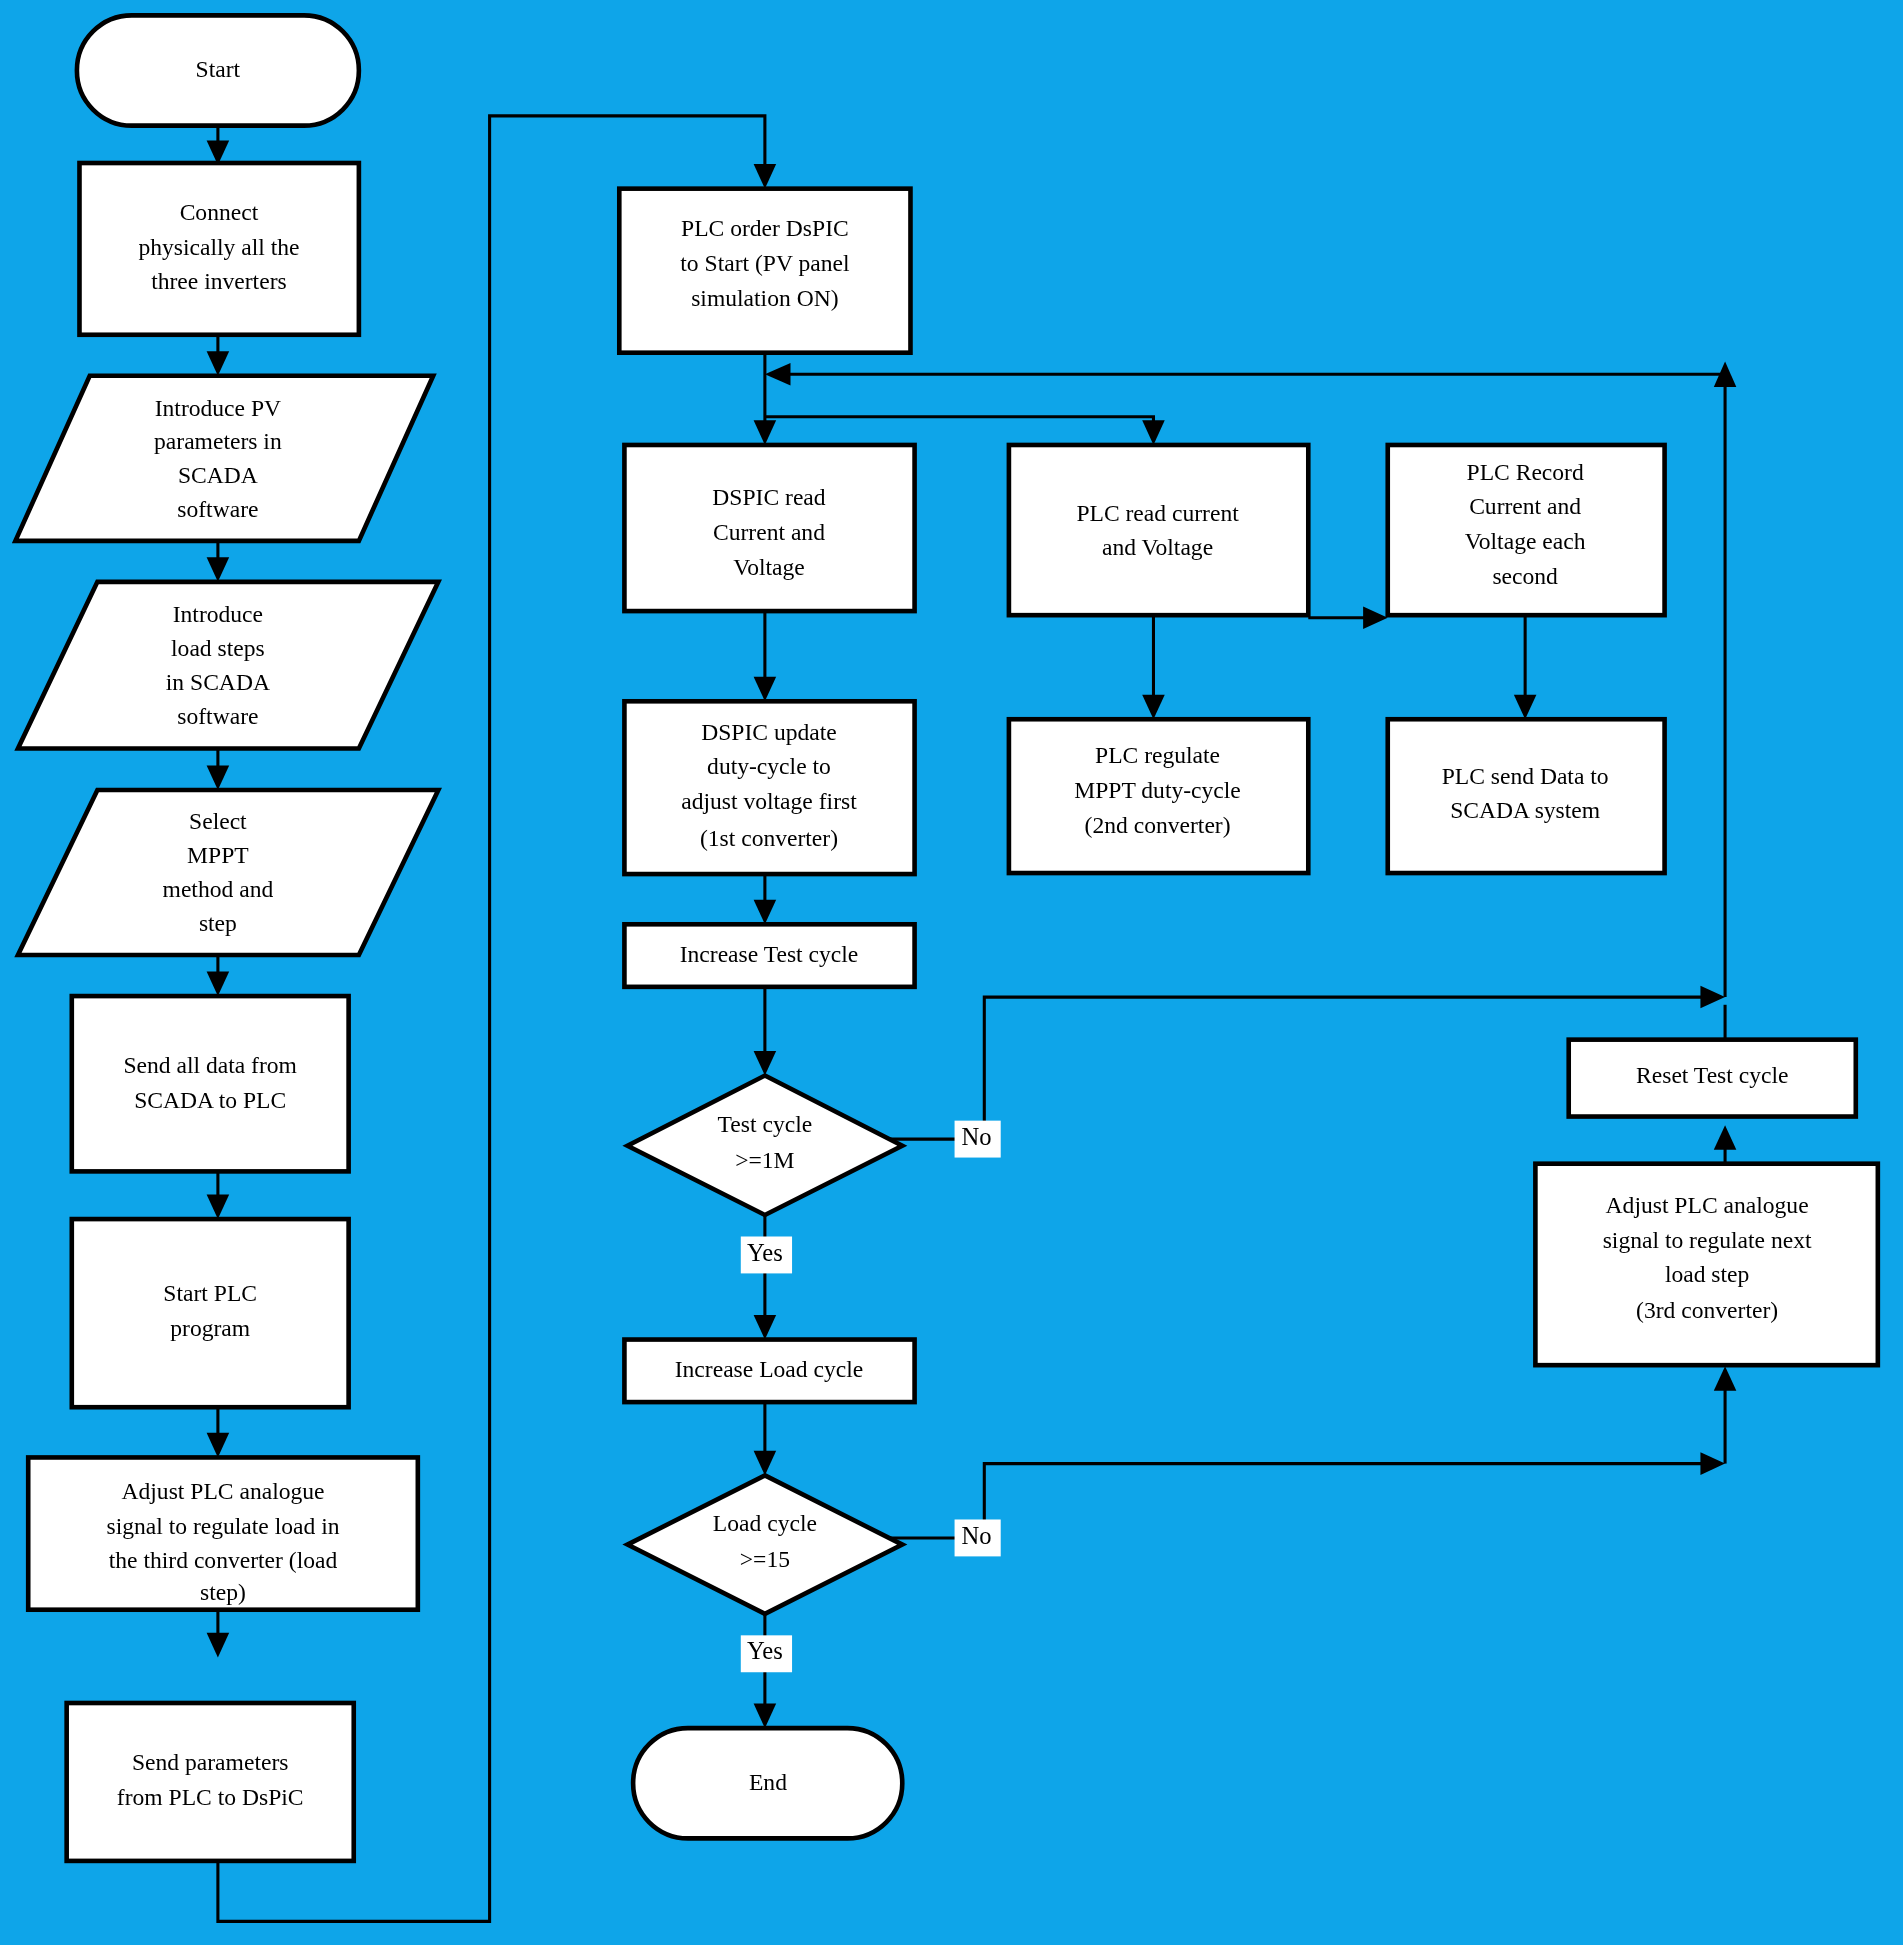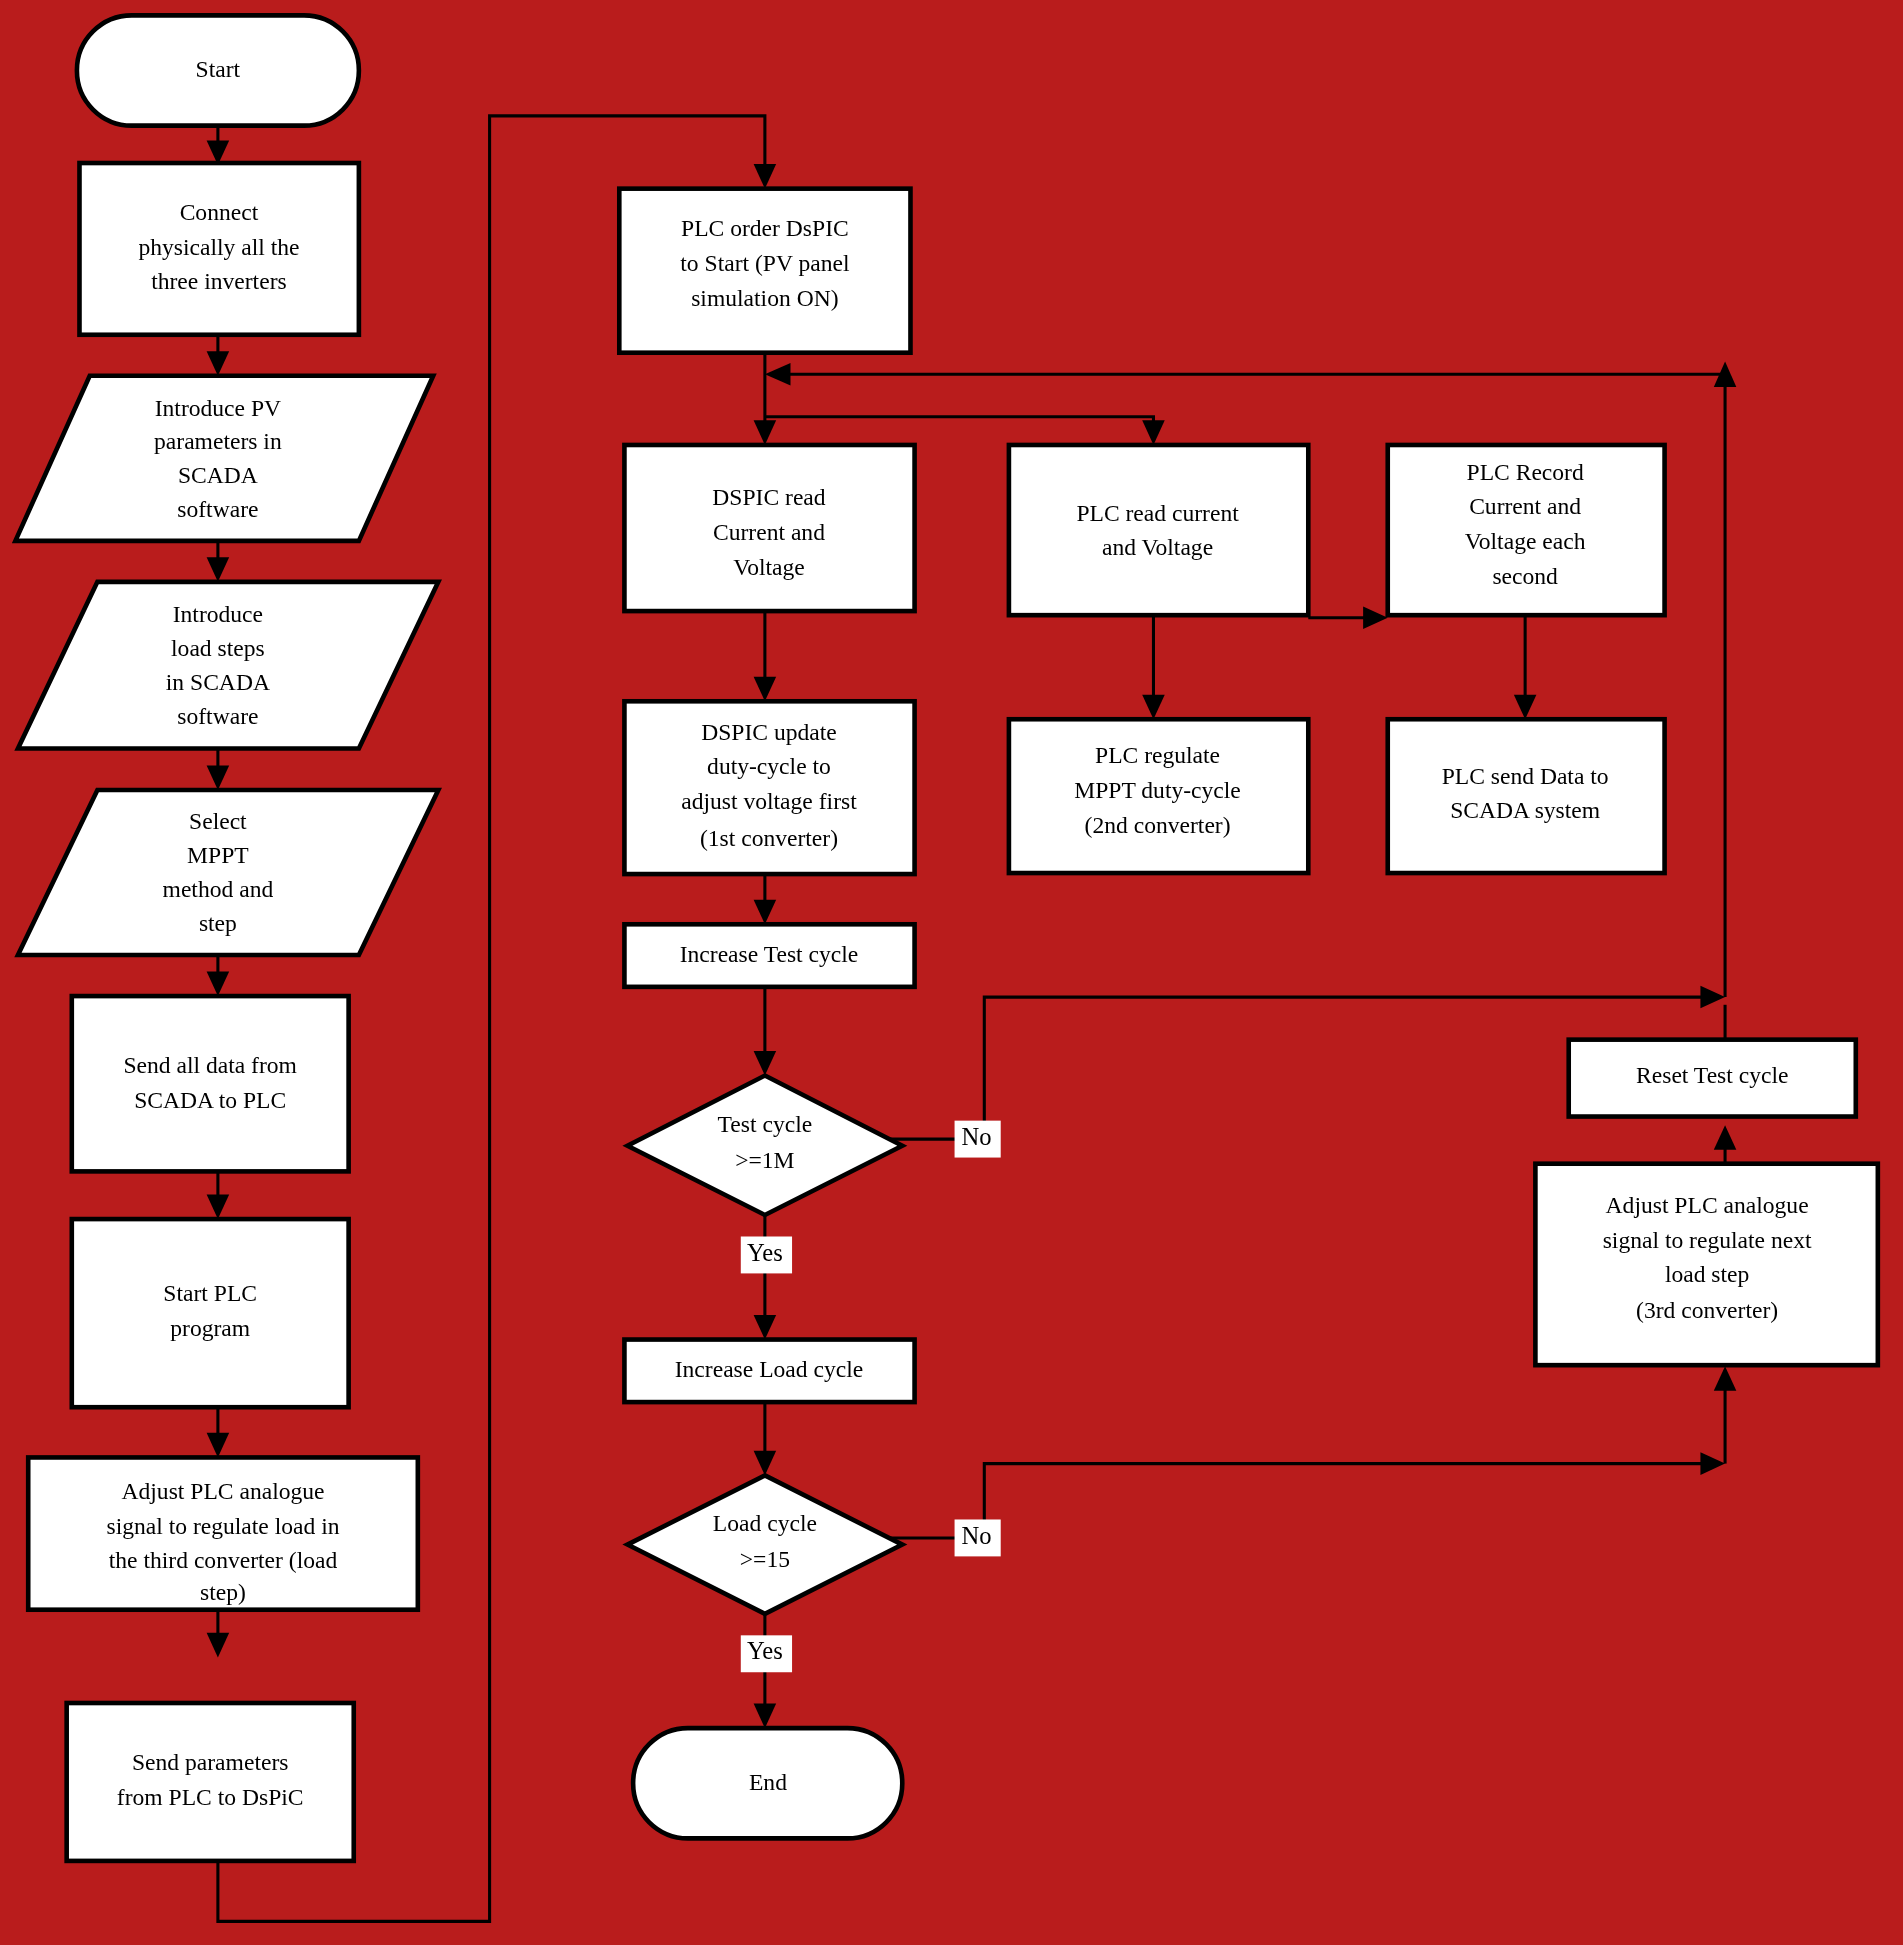--- a/index.html
+++ b/index.html
@@ -11,7 +11,7 @@
     position: relative;
     width: 1904px;
     height: 1946px;
-    background: #b91c1c;
+    background: #0ea5e9;
     font-family: "Liberation Serif", "DejaVu Serif", serif;
   }
   svg#flow-svg {

